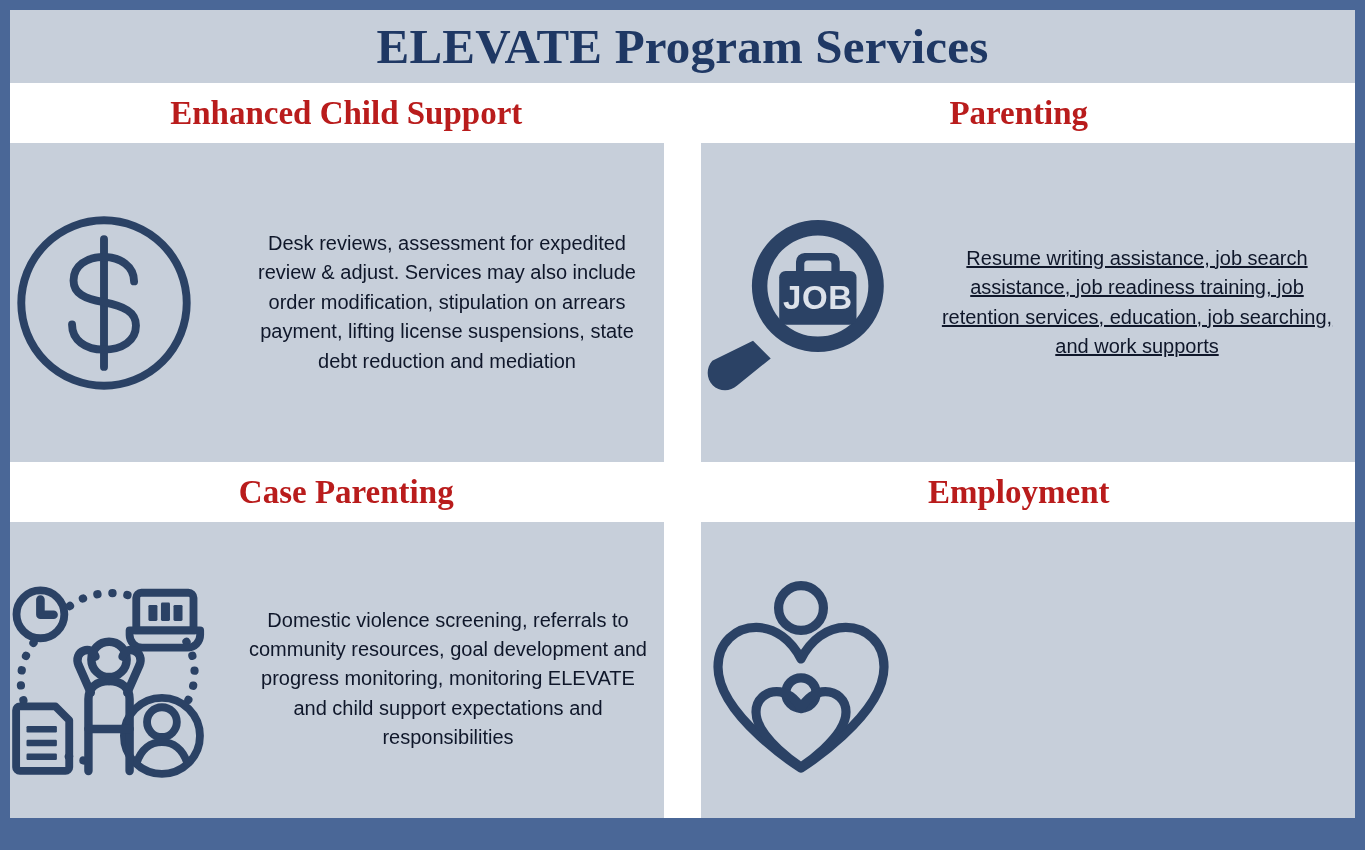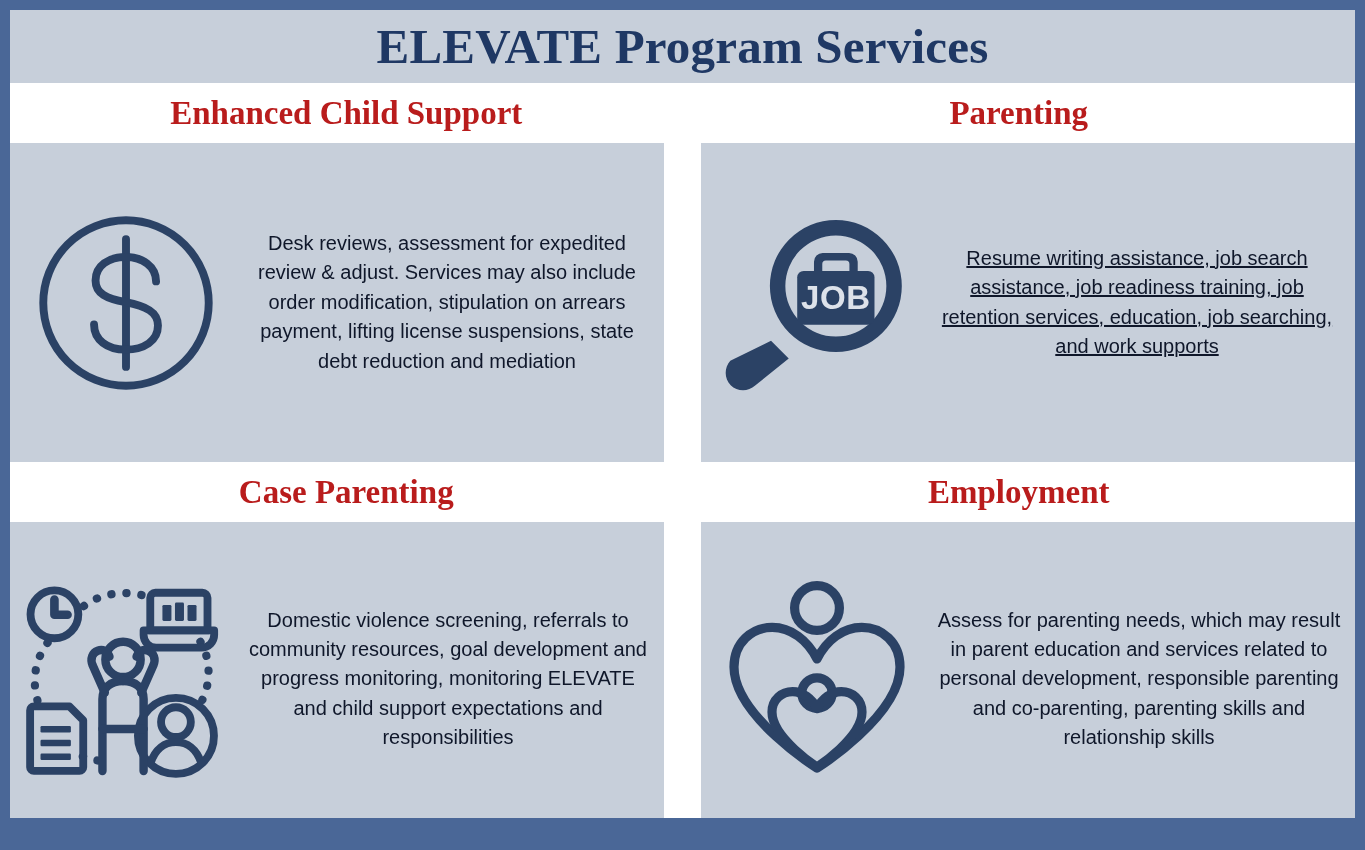--- a/index.html
+++ b/index.html
@@ -105,7 +105,7 @@
     flex: 0 0 auto;
     display: flex;
     align-items: center;
-    justify-content: center;
+    justify-content: flex-start;
   }
   .panel-body {
     flex: 1 1 auto;

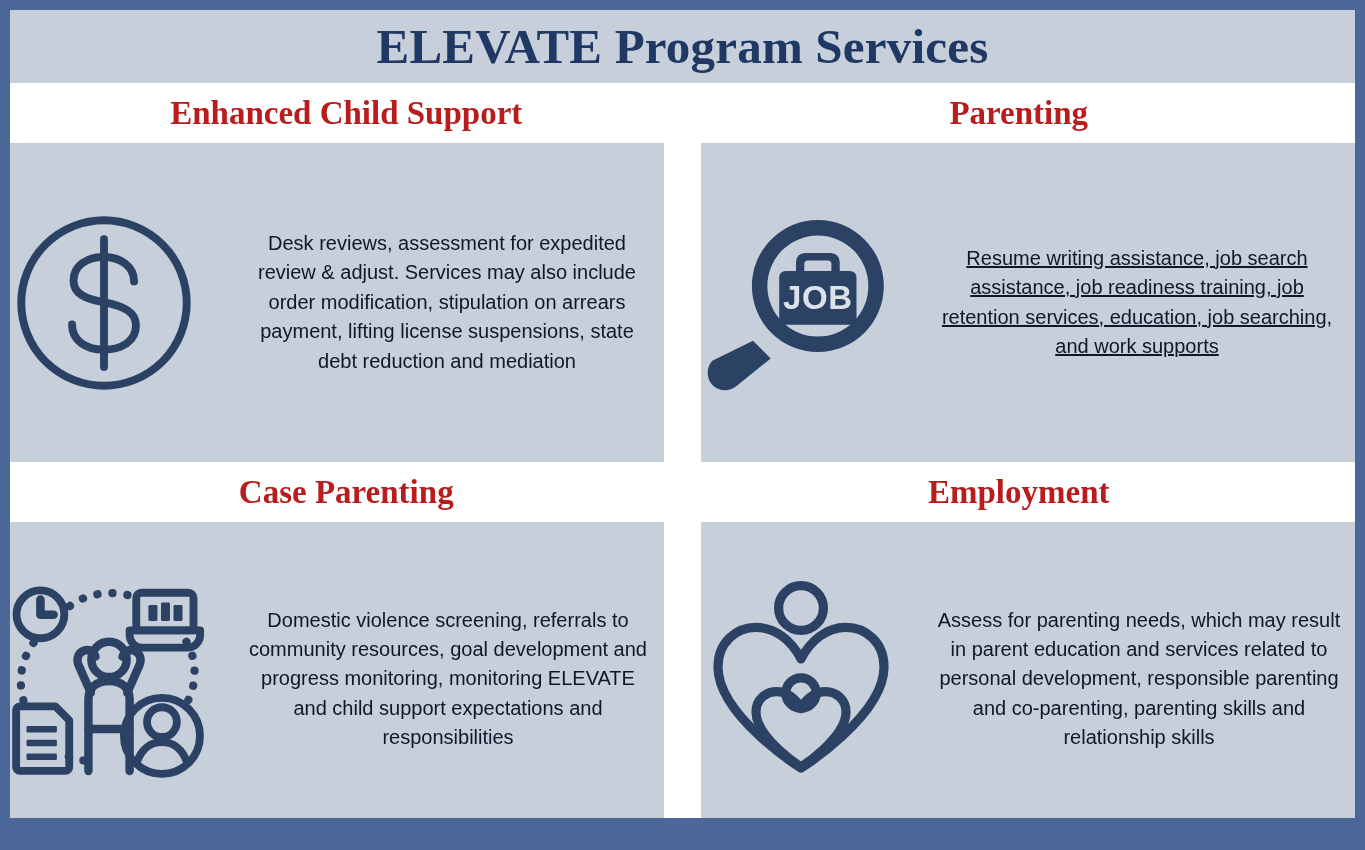--- a/index.html
+++ b/index.html
@@ -290,7 +290,6 @@
             </g>
           </svg>
         </div>
-        <div class="panel-body">Assess for parenting needs, which may result in parent education and services related to personal development, responsible parenting and co-parenting, parenting skills and relationship skills</div>
       </div>
     </div>
 

